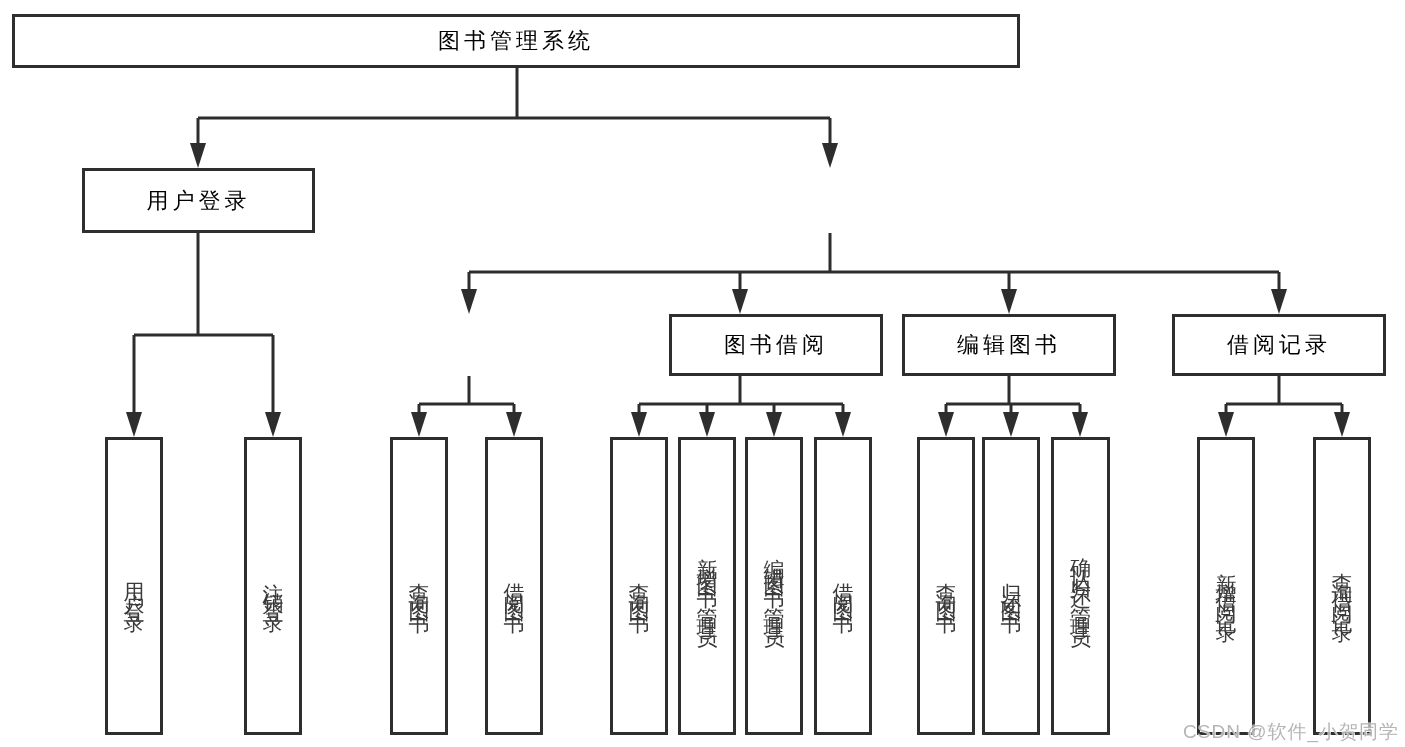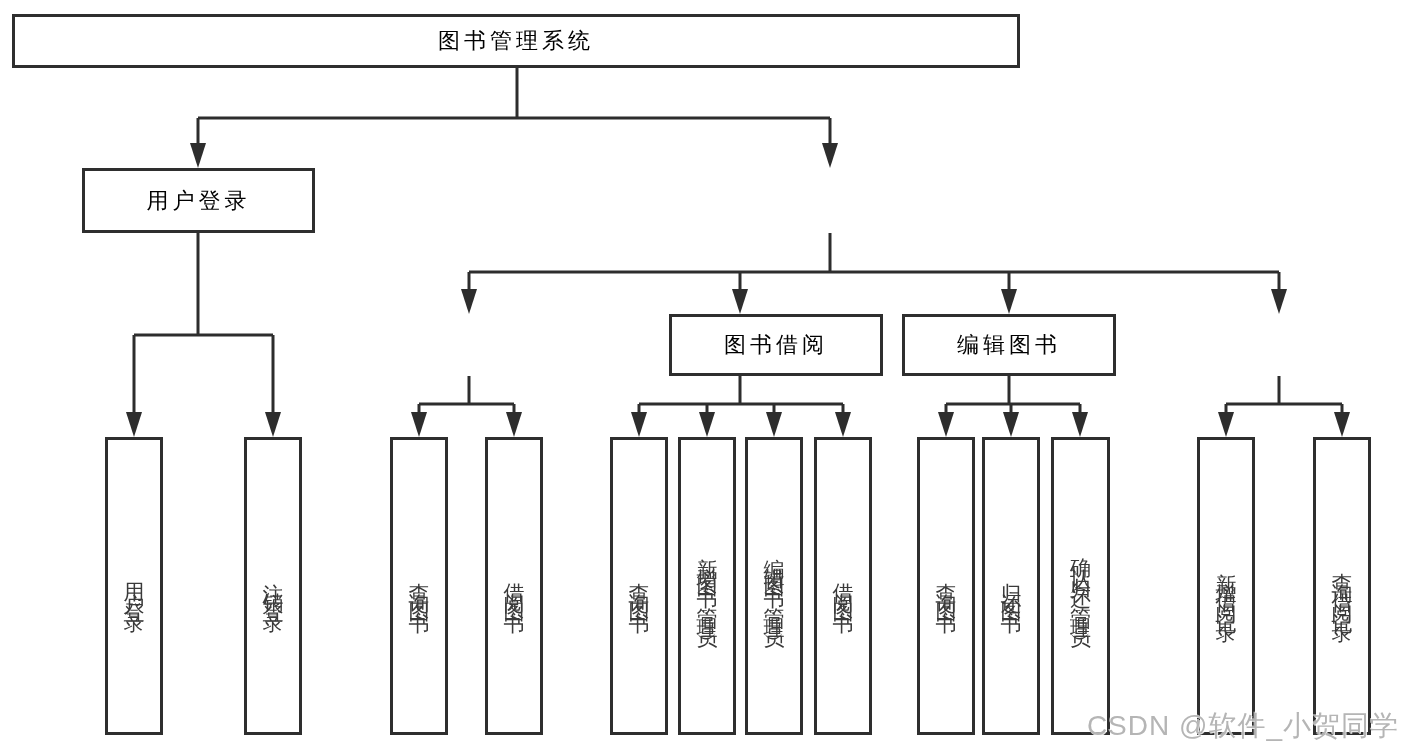--- a/index.html
+++ b/index.html
@@ -162,6 +162,9 @@
   <div class="hbox" style="left:902px; top:314px; width:214px; height:62px;">
     <span>编辑图书</span>
   </div>
+  <div class="hbox" style="left:1172px; top:314px; width:214px; height:62px;">
+    <span>借阅记录</span>
+  </div>
 
   <div class="vbox" style="left:105px;">
     <span>用户登录</span>

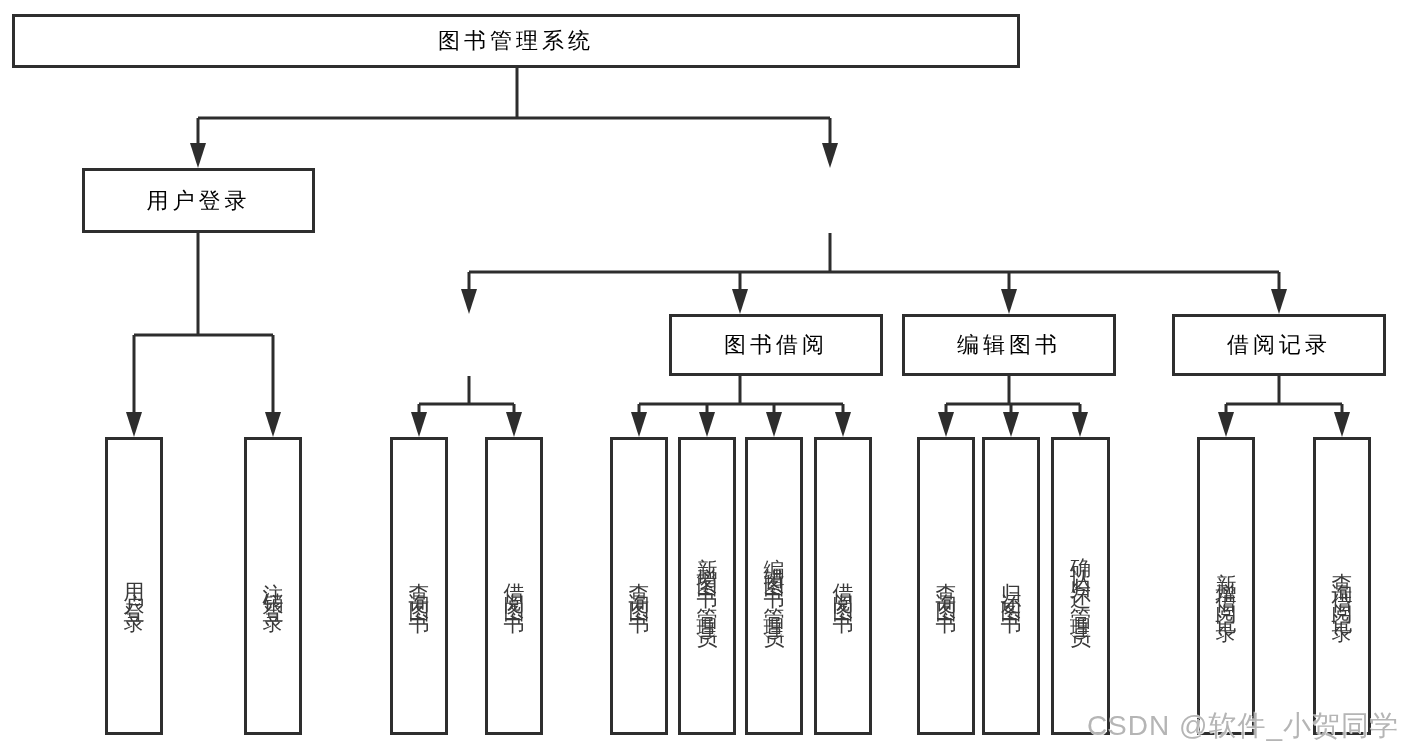--- a/index.html
+++ b/index.html
@@ -60,7 +60,7 @@
     position: absolute;
     right: 6px;
     bottom: 2px;
-    font-size: 28px;
+    font-size: 19px;
     color: #b5b5b5;
     letter-spacing: 1px;
     text-shadow: 1px 1px 0 rgba(255,255,255,0.85), -1px -1px 0 rgba(255,255,255,0.6);

